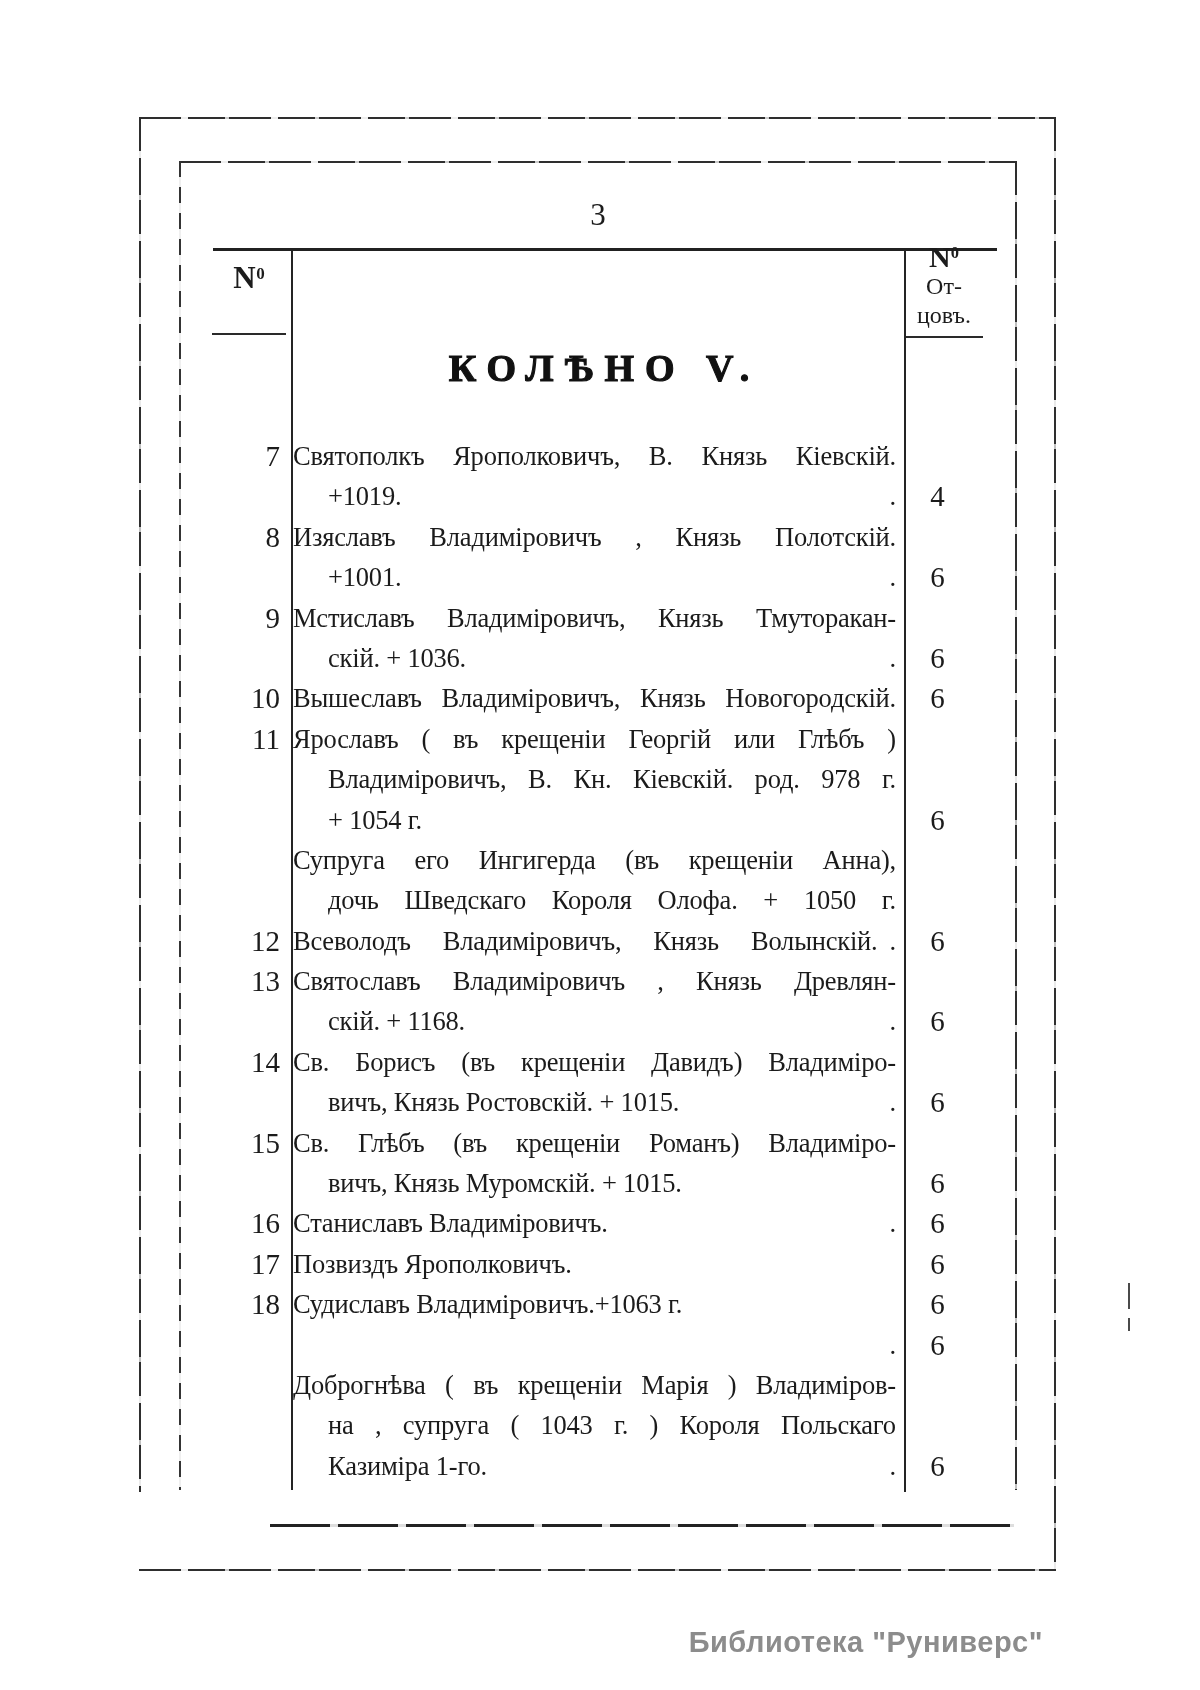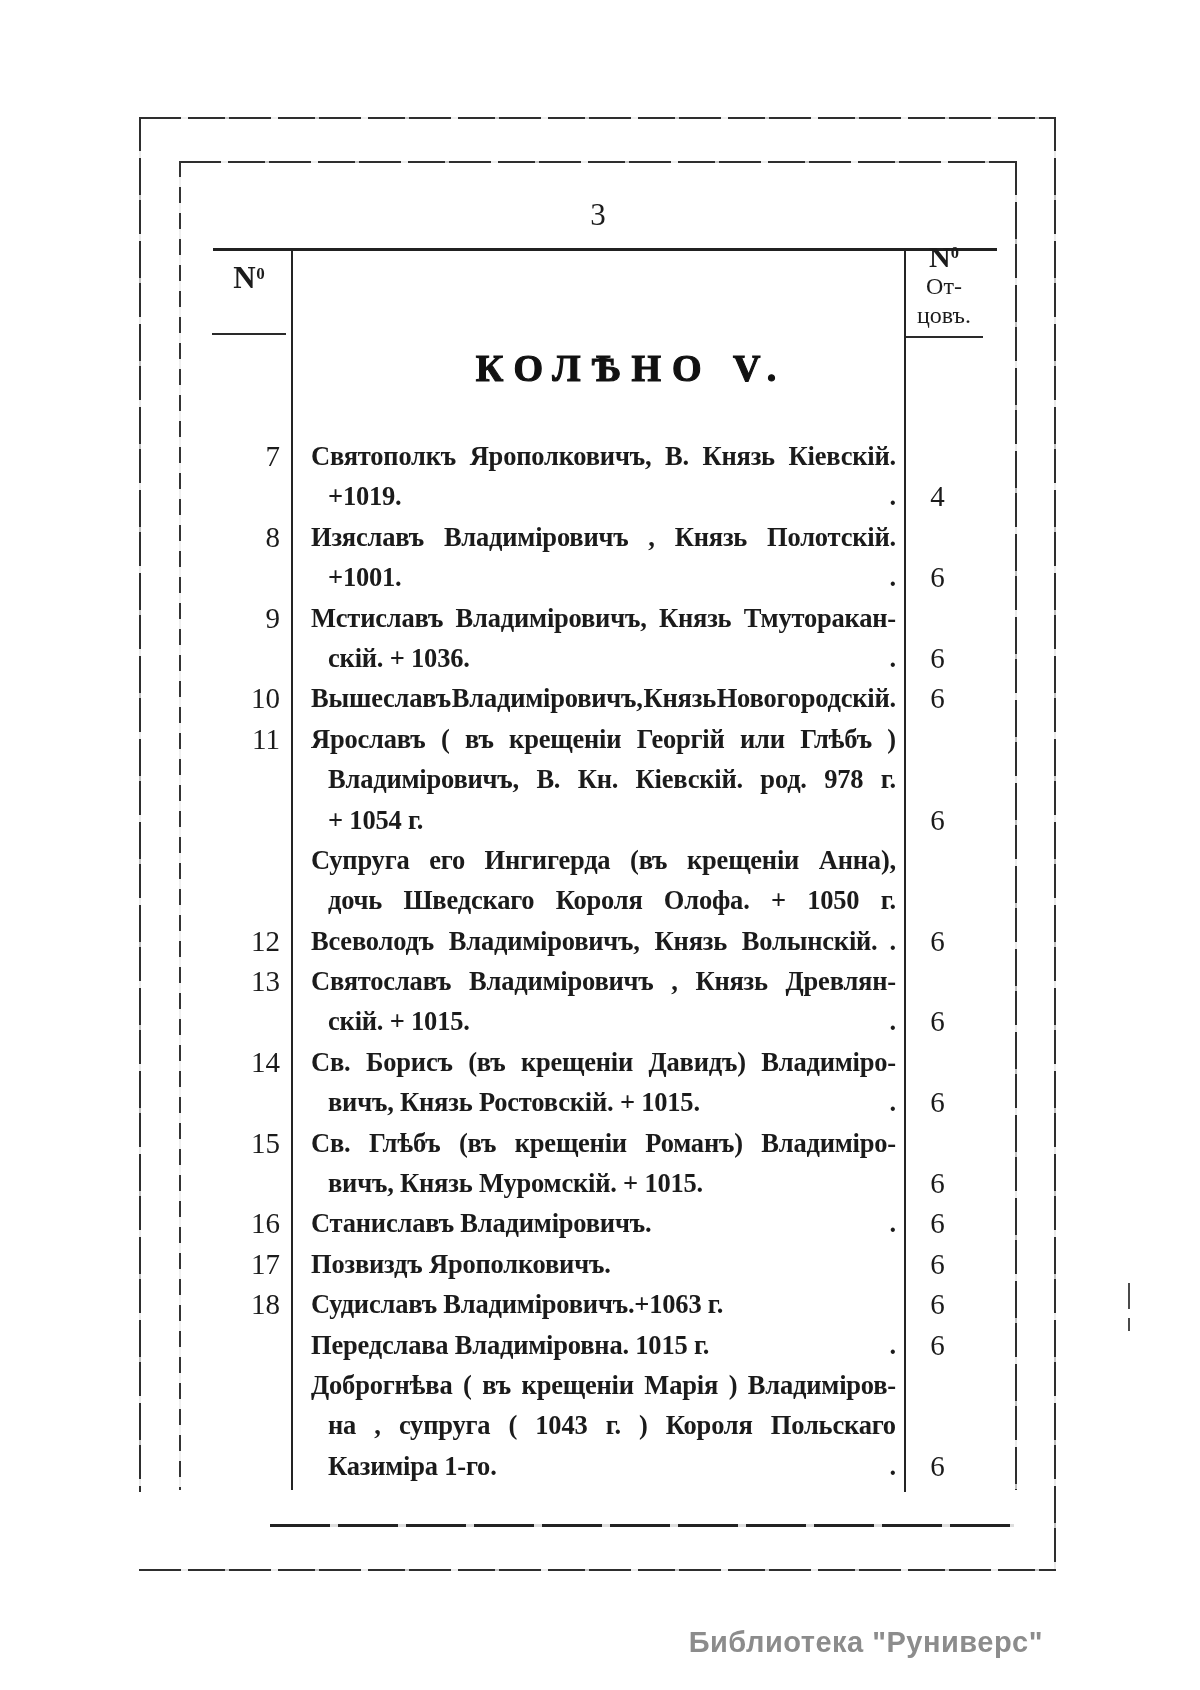--- a/index.html
+++ b/index.html
@@ -56,7 +56,6 @@
     font-size:38px;font-weight:bold;
     letter-spacing:11px;padding-left:6px;
     color:#111;
-    margin-left:27px;
     -webkit-text-stroke:1.1px #111;
   }
   

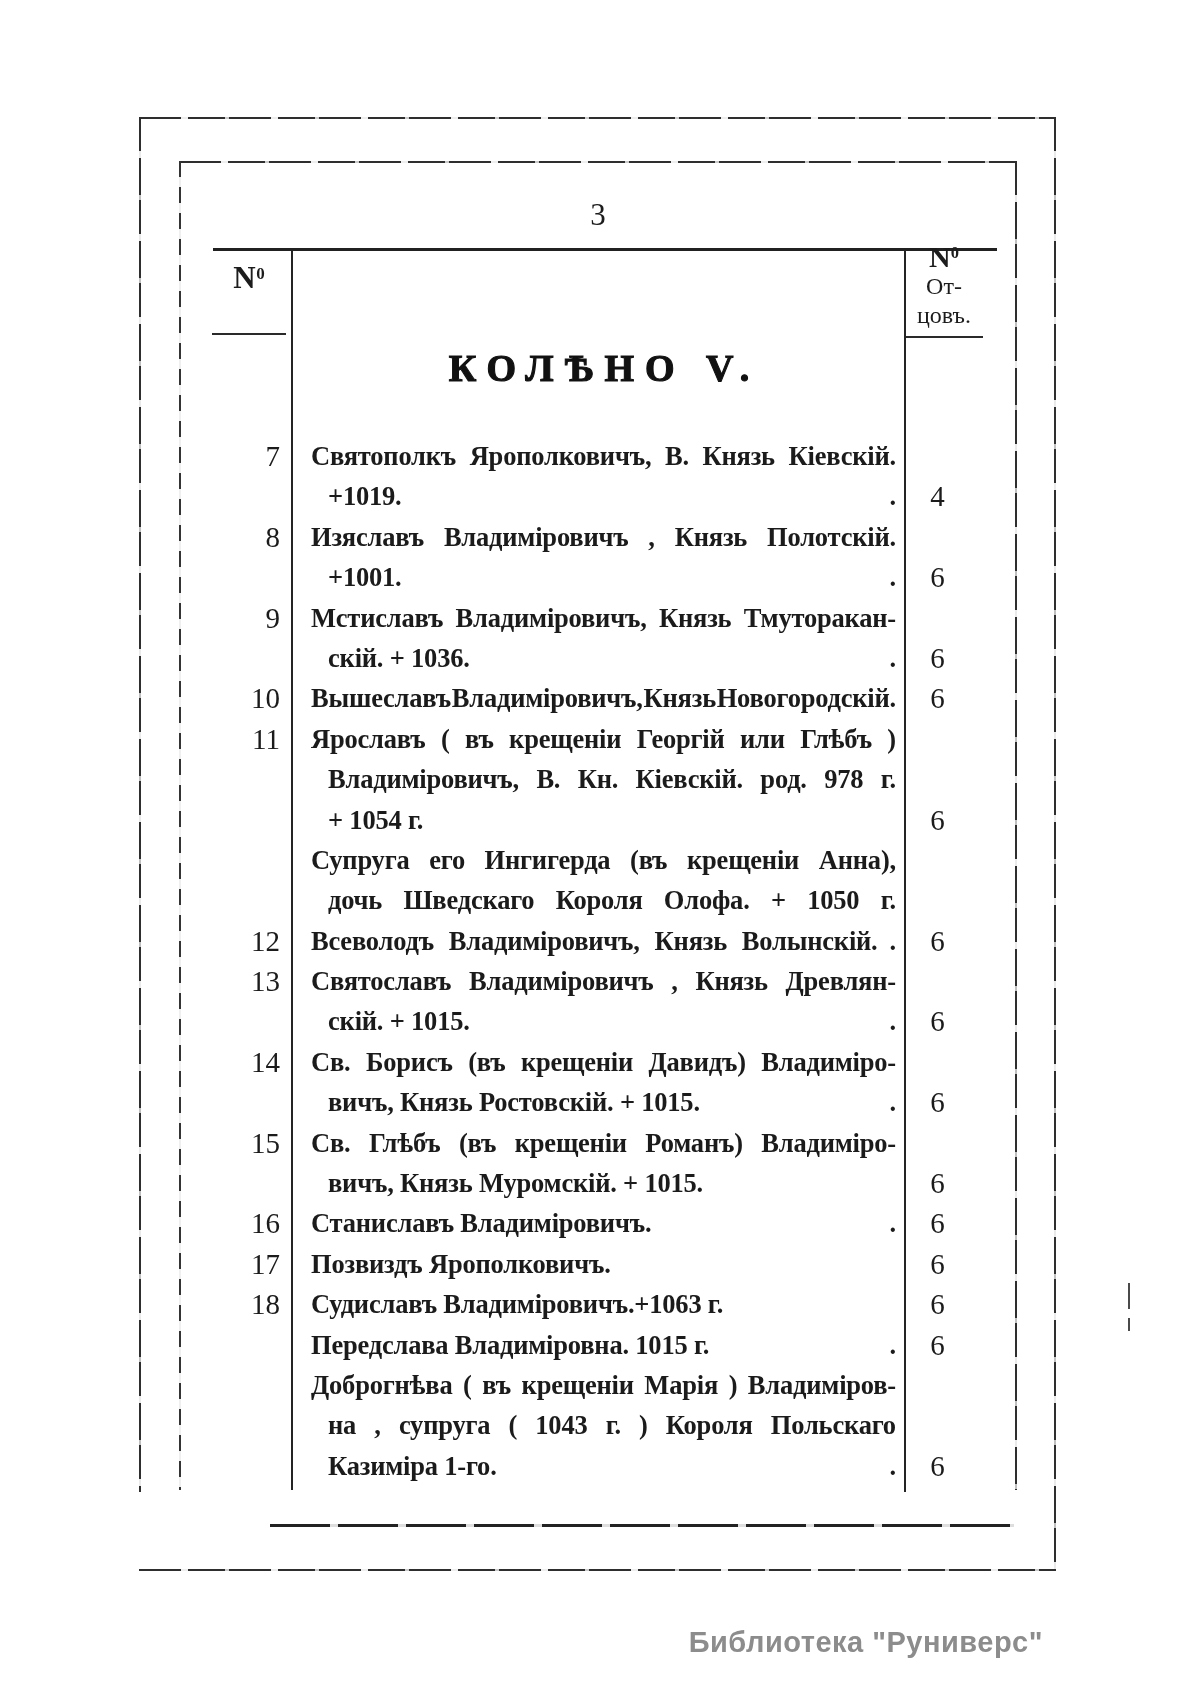--- a/index.html
+++ b/index.html
@@ -73,10 +73,10 @@
   }
   .c-text{
     display:flex;align-items:flex-start;
-    padding:0 8px 0 20px;
+    padding:0 8px 0 2px;
     font-size:26.5px;line-height:40.4px;
     letter-spacing:-0.2px;color:#1b1b1b;
-    overflow:hidden;white-space:nowrap;font-weight:bold;
+    overflow:hidden;white-space:nowrap;
   }
   .c-text.indent{padding-left:37px;gap:32px;}
   .c-text .txt{display:inline-block;}

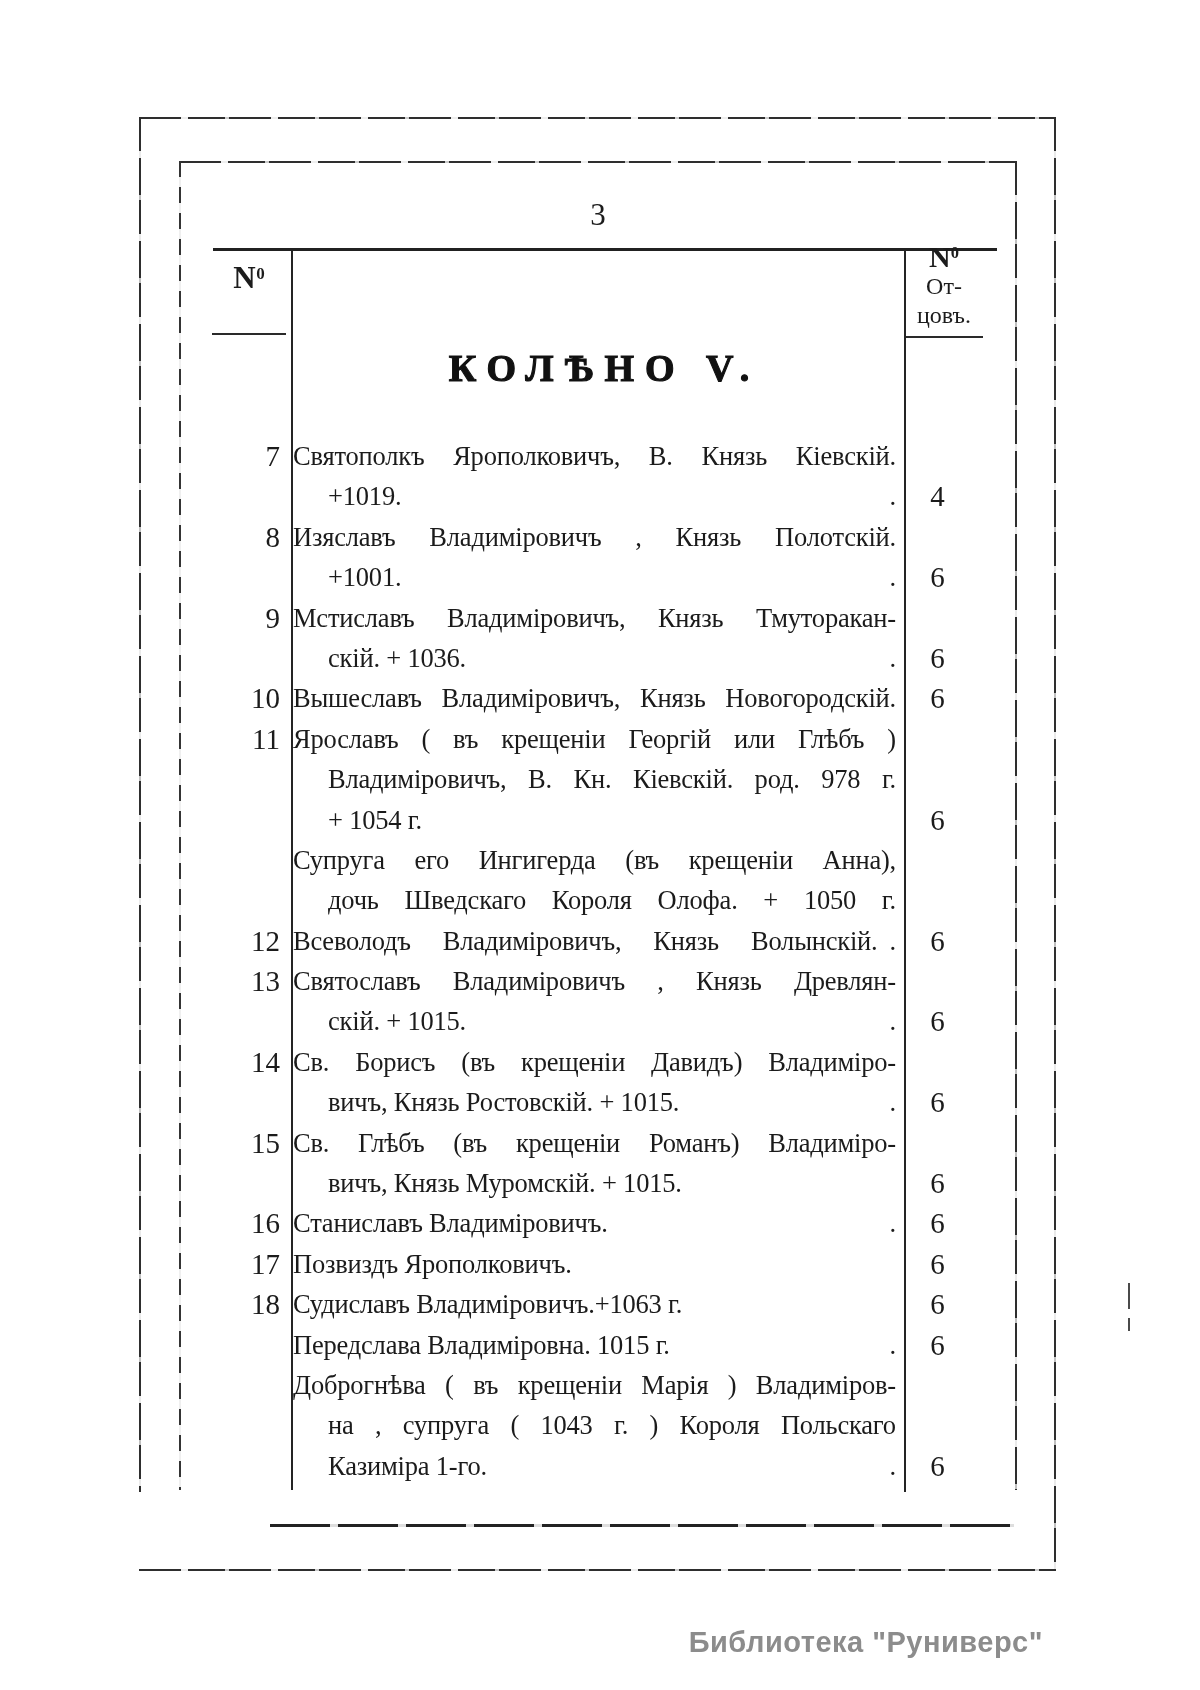--- a/index.html
+++ b/index.html
@@ -303,7 +303,7 @@
       <div class="row">
         <div class="c-num"></div>
         <div class="c-text indent">
-          <span class="txt">скій. + 1015.</span>
+          <span class="txt">скій. + 1168.</span>
           <span class="enddot">.</span>
         </div>
         <div class="c-father">6</div>

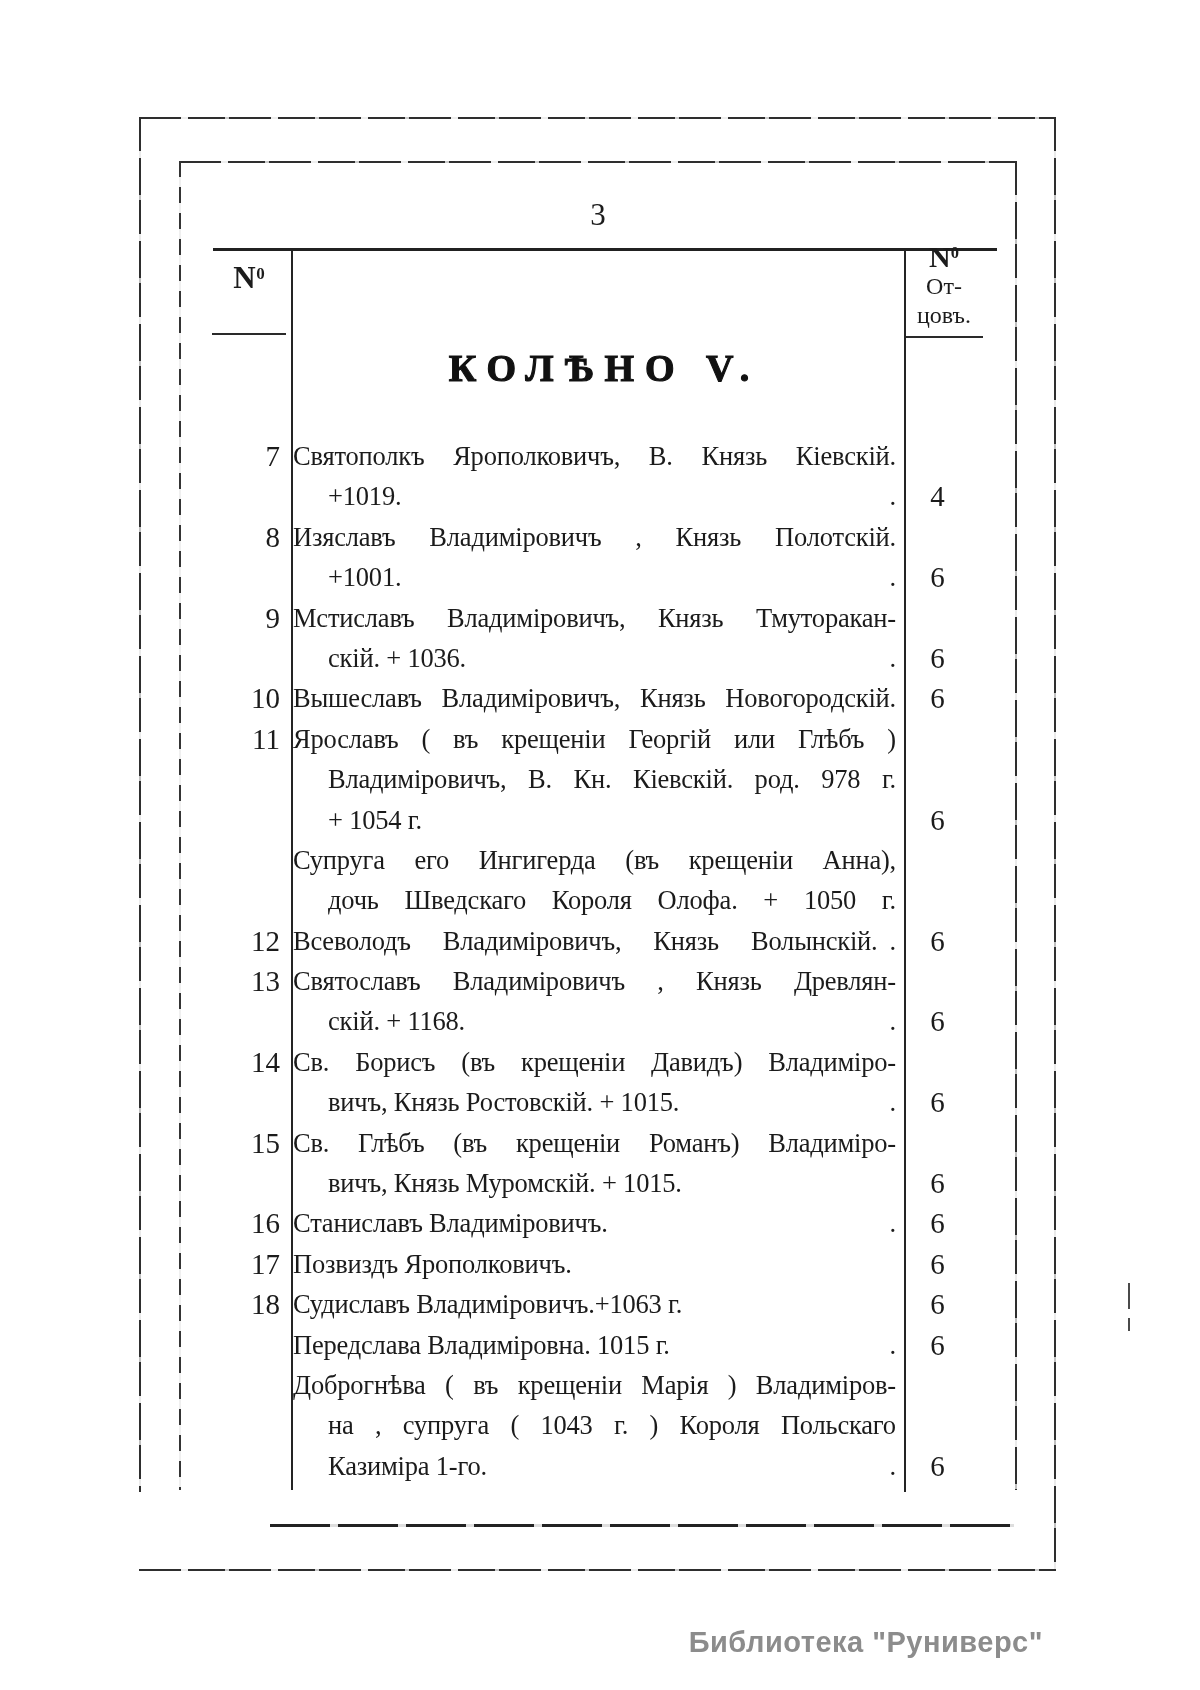--- a/index.html
+++ b/index.html
@@ -376,7 +376,6 @@
       <div class="row">
         <div class="c-num"></div>
         <div class="c-text">
-          <span class="txt">Передслава Владиміровна. 1015 г.</span>
           <span class="enddot">.</span>
         </div>
         <div class="c-father">6</div>

